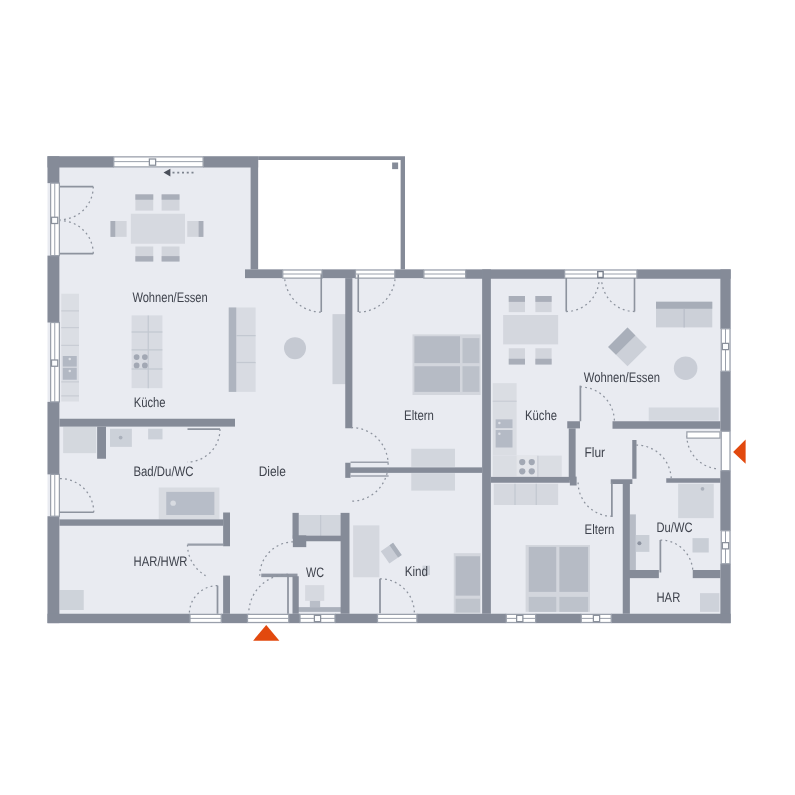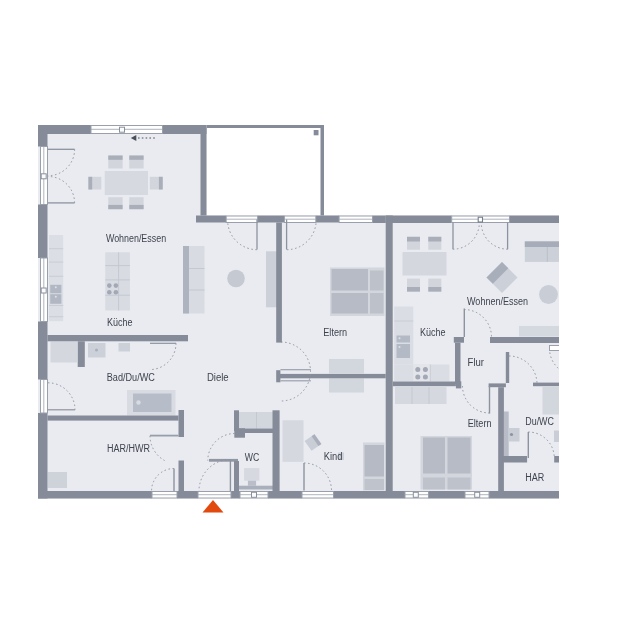--- a/index.html
+++ b/index.html
@@ -3,7 +3,7 @@
 <meta charset="utf-8">
 <style>
   html,body{margin:0;padding:0;background:#ffffff;}
-  .wrap{width:559px;height:636px;position:relative;overflow:hidden;background:#fff;}
+  .wrap{width:636px;height:636px;position:relative;overflow:hidden;background:#fff;}
   text{font-family:"Liberation Sans",sans-serif;fill:#3f434d;}
 </style>
 </head>

